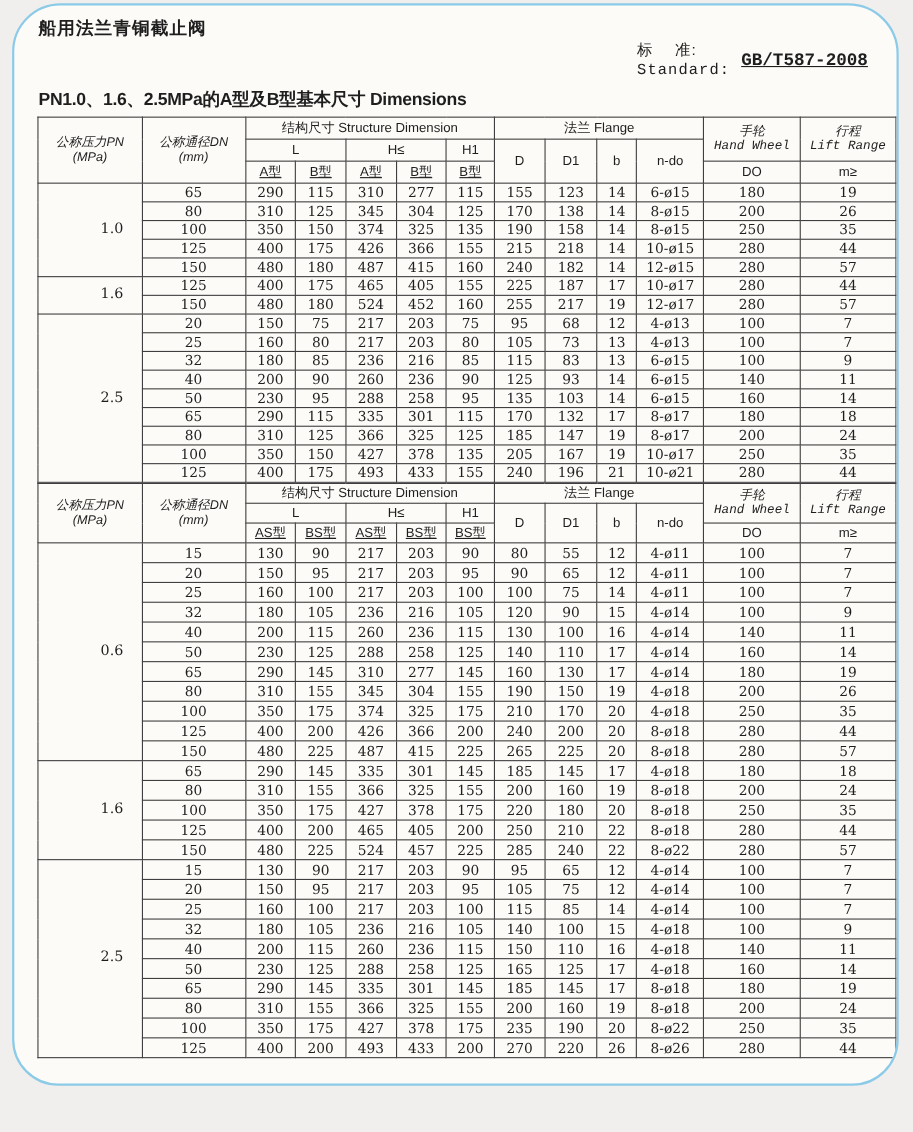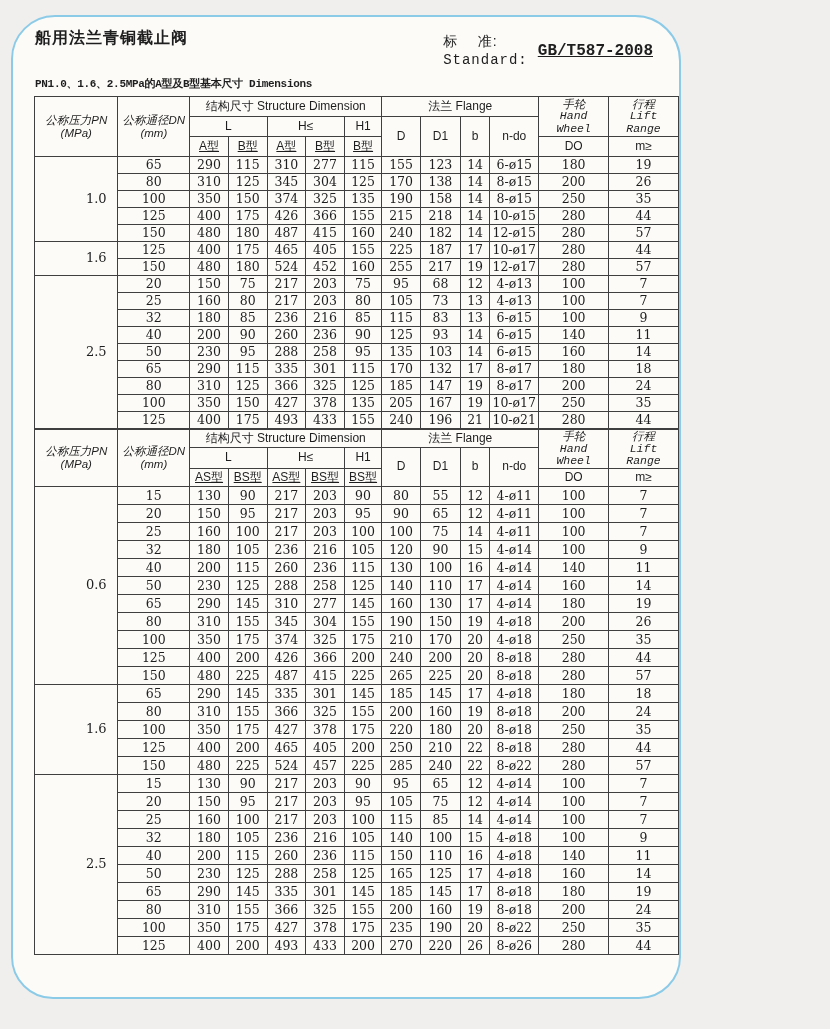--- a/index.html
+++ b/index.html
@@ -11,8 +11,8 @@
     color:#1e1e1e;
   }
   .sheet {
-    position:absolute; left:11px; top:15px;
-    width:670px; height:984px;
+    position:absolute; left:11px; top:3px;
+    width:806px; height:984px;
     box-sizing:border-box;
     background:#fcfbf8;
     border:2px solid #8ccbe8;

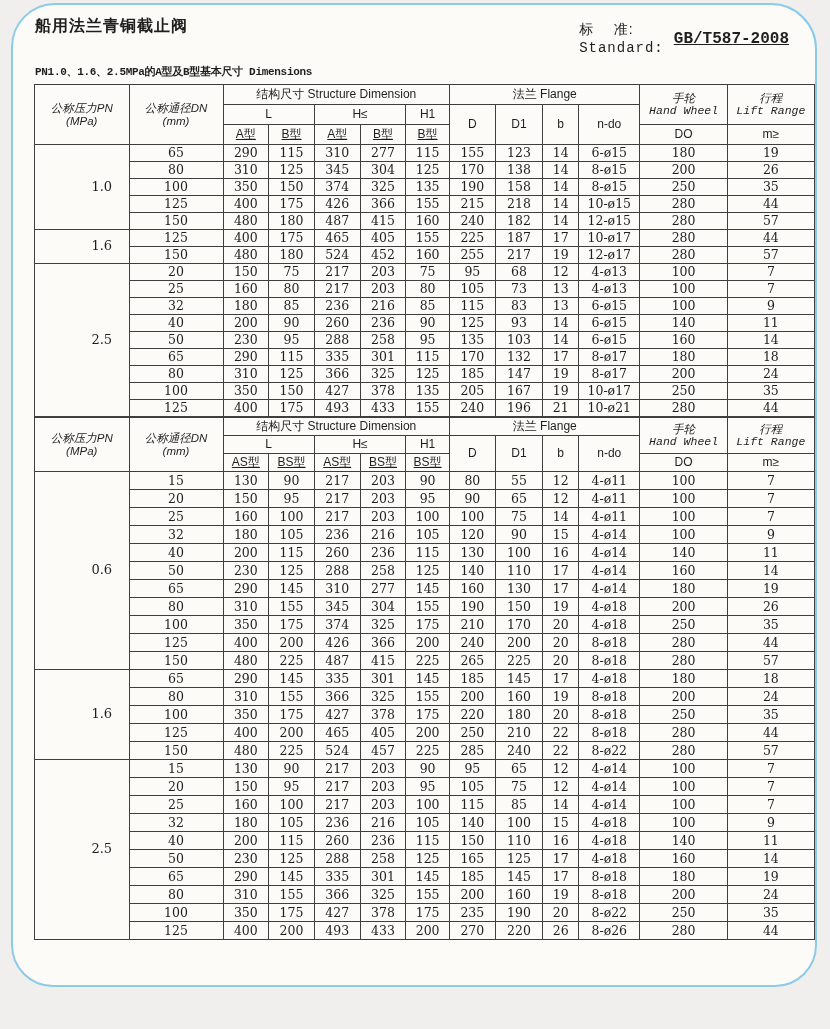--- a/index.html
+++ b/index.html
@@ -22,7 +22,7 @@
   .head { display:flex; justify-content:space-between; align-items:flex-start; padding:11px 26px 0 22px; }
   .t-cn { font-size:16px; font-weight:bold; letter-spacing:1px; }
   .t-en { font-size:14px; font-weight:bold; font-family:"Liberation Mono", monospace; margin-top:3px; }
-  .std { display:flex; align-items:center; gap:10px; margin-top:4px; }
+  .std { display:flex; align-items:center; gap:10px; margin-top:20px; }
   .std-labels { font-size:14px; line-height:19px; }
   .std-cn { white-space:pre; letter-spacing:1px; }
   .std-en { font-family:"Liberation Mono", monospace; letter-spacing:1px; }

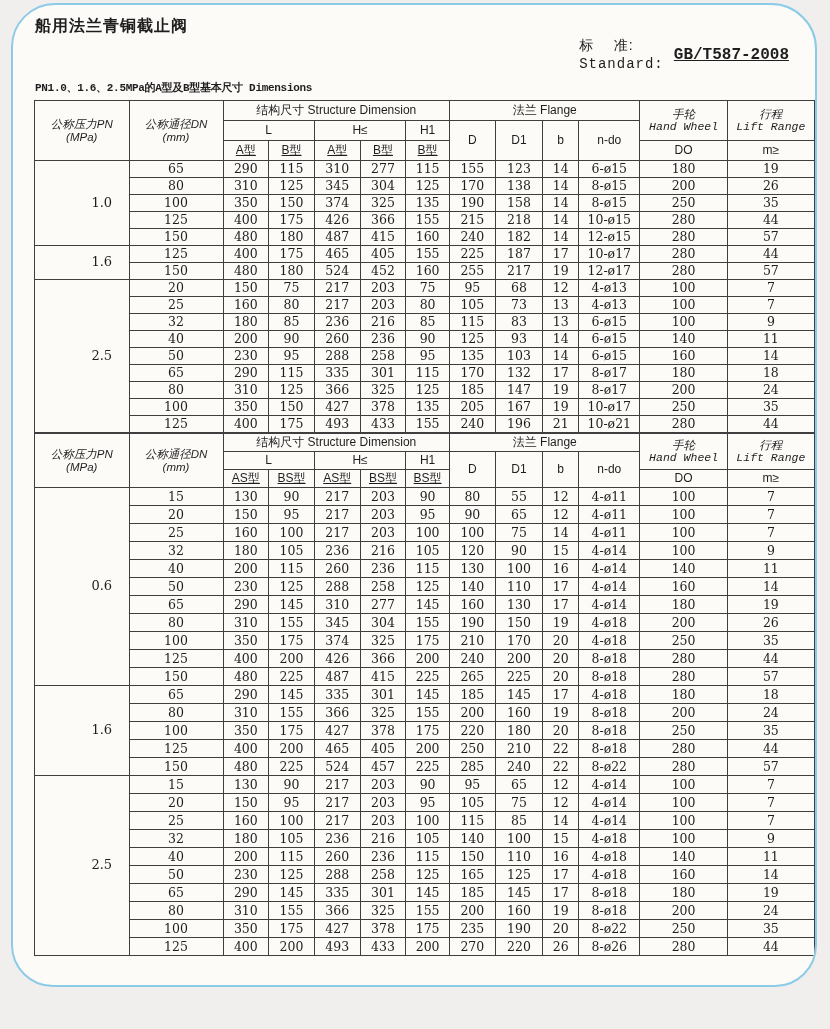--- a/index.html
+++ b/index.html
@@ -27,7 +27,7 @@
   .std-cn { white-space:pre; letter-spacing:1px; }
   .std-en { font-family:"Liberation Mono", monospace; letter-spacing:1px; }
   .std-val { font-size:16px; font-weight:bold; font-family:"Liberation Mono", monospace;text-decoration:underline; }
-  .tbl-title { font-size:11px; font-weight:bold; font-family:Liberation Mono, monospace; margin:6px 0 5px 22px; letter-spacing:-0.3px; white-space:nowrap; }
+  .tbl-title { font-size:16px; font-weight:bold; font-family:Liberation Sans, sans-serif; margin:6px 0 5px 22px; letter-spacing:-0.3px; white-space:nowrap; }
   .tbl-title.second { margin-top:14px; }
   table { border-collapse:collapse; margin-left:21px; table-layout:fixed; background:#fcfbf8; }
   th, td {

